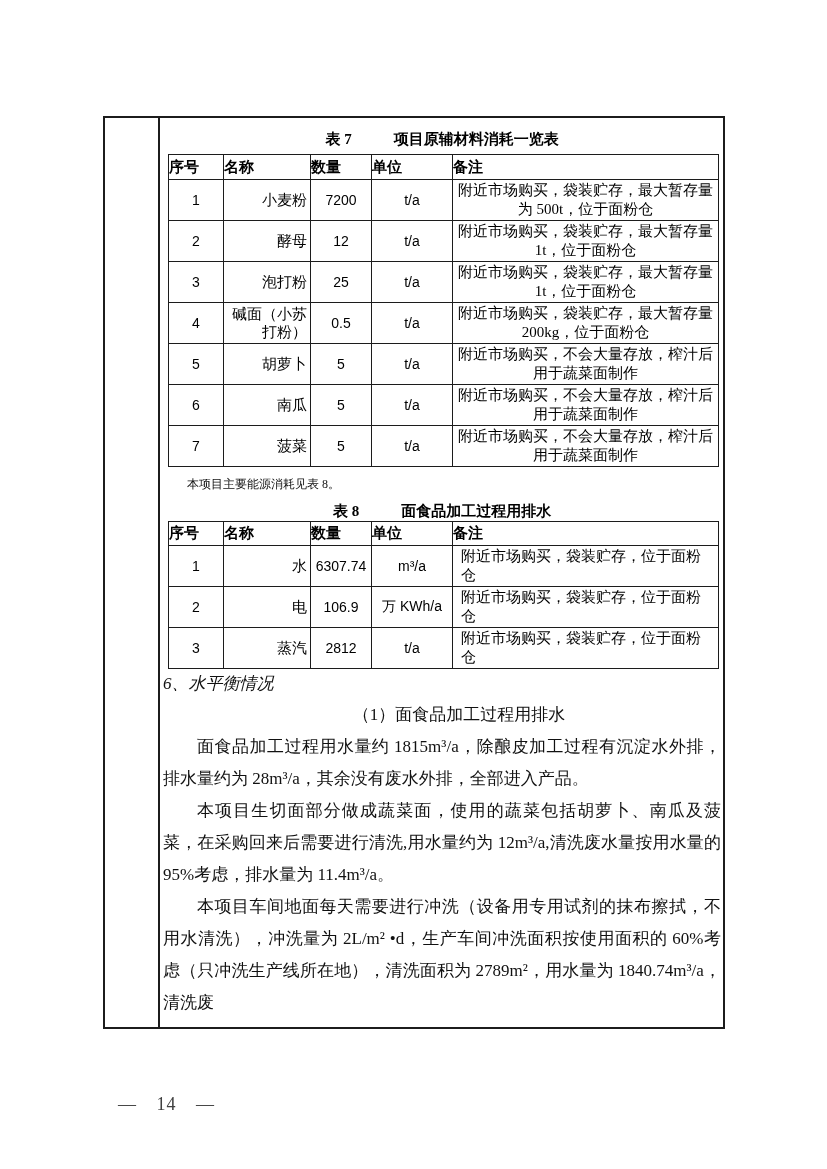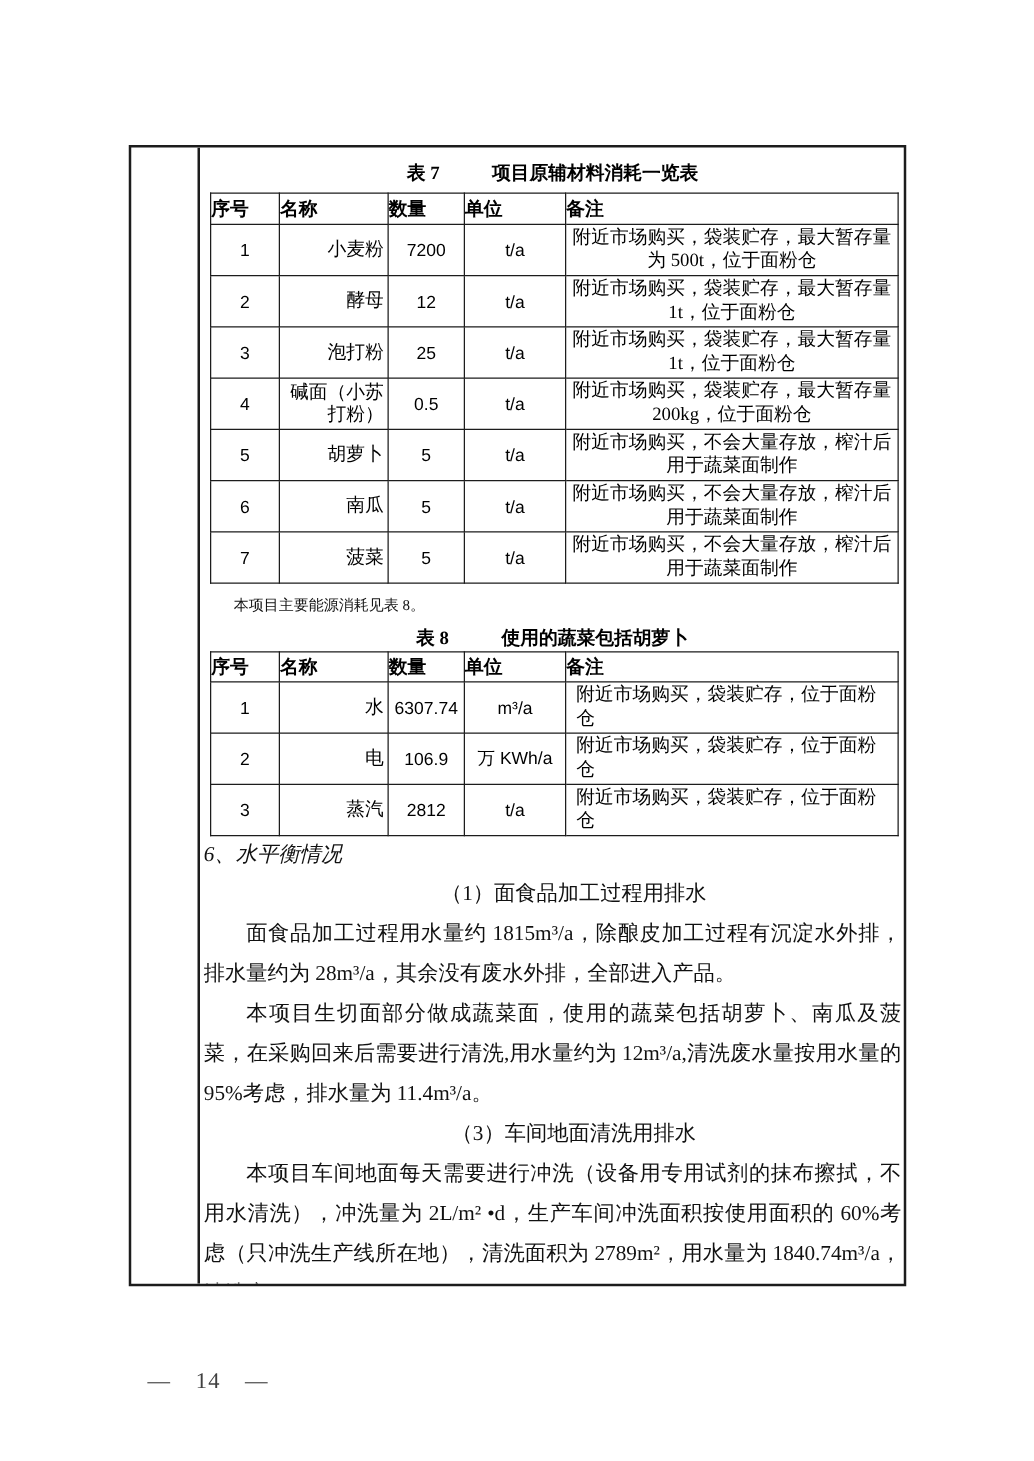--- a/index.html
+++ b/index.html
@@ -147,7 +147,7 @@
       <p class="mid-note">本项目主要能源消耗见表 8。</p>
 
       <div class="tbl-caption cap8">
-        <span>表 8</span><span class="cap-gap"></span><span>使用的蔬菜包括胡萝卜</span>
+        <span>表 8</span><span class="cap-gap"></span><span>面食品加工过程用排水</span>
       </div>
 
       <table class="tbl tbl8">

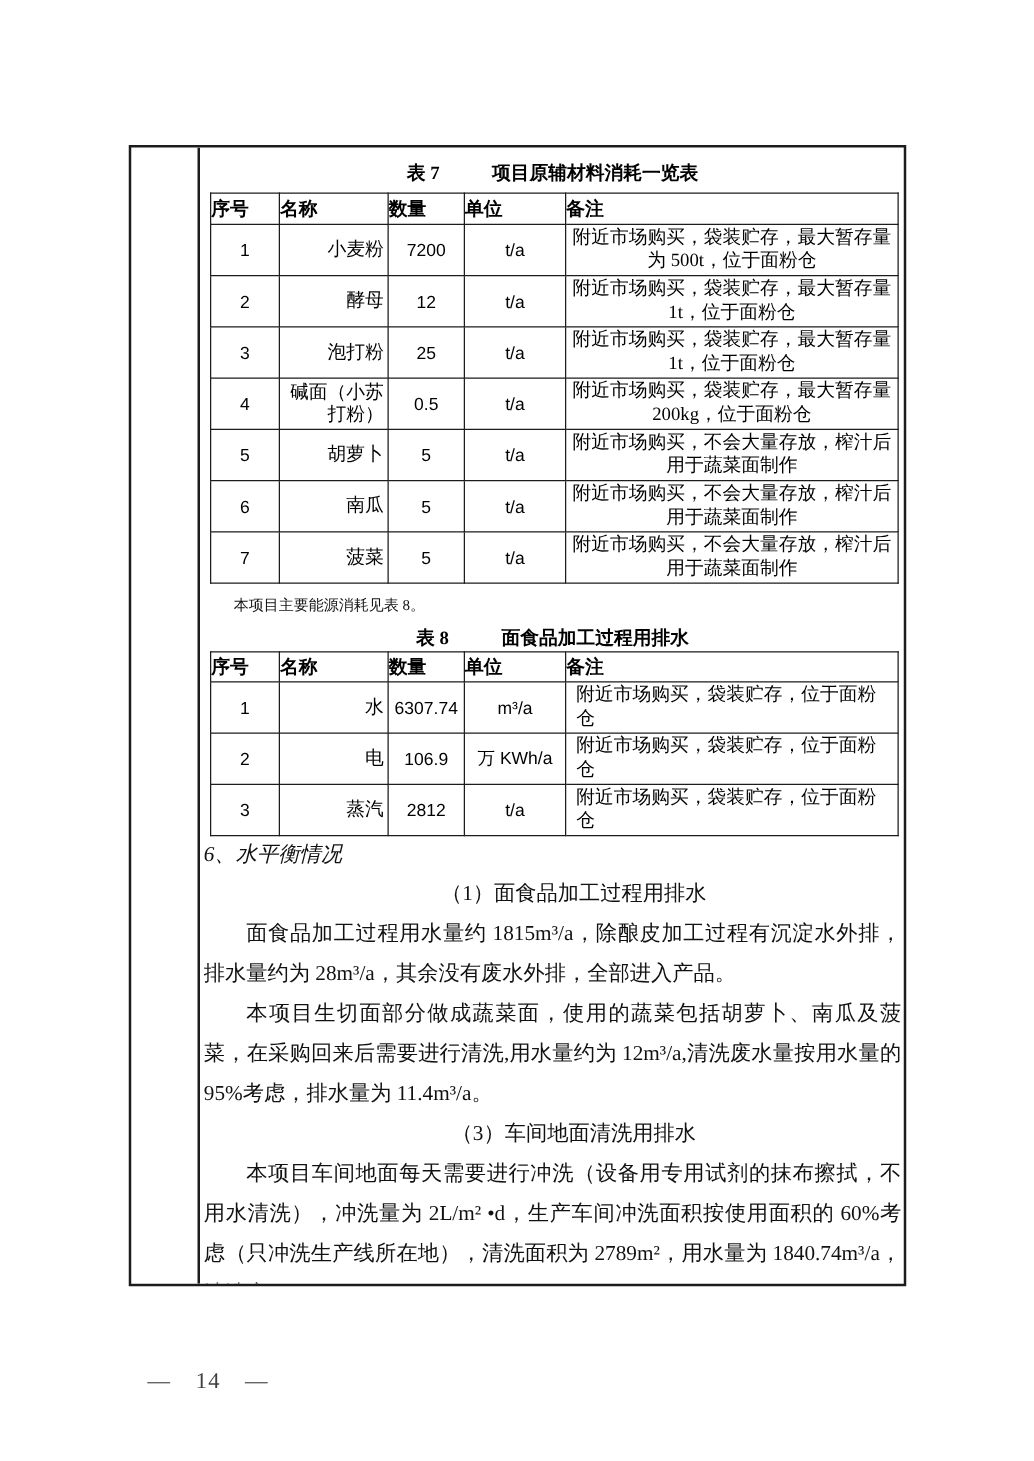--- a/index.html
+++ b/index.html
@@ -197,7 +197,6 @@
       <p class="sub-h">（1）面食品加工过程用排水</p>
       <p class="para">面食品加工过程用水量约 1815m³/a，除酿皮加工过程有沉淀水外排，排水量约为 28m³/a，其余没有废水外排，全部进入产品。</p>
       <p class="para">本项目生切面部分做成蔬菜面，使用的蔬菜包括胡萝卜、南瓜及菠菜，在采购回来后需要进行清洗,用水量约为 12m³/a,清洗废水量按用水量的 95%考虑，排水量为 11.4m³/a。</p>
-      <p class="sub-h">（3）车间地面清洗用排水</p>
       <p class="para">本项目车间地面每天需要进行冲洗（设备用专用试剂的抹布擦拭，不用水清洗），冲洗量为 2L/m² •d，生产车间冲洗面积按使用面积的 60%考虑（只冲洗生产线所在地），清洗面积为 2789m²，用水量为 1840.74m³/a，清洗废</p>
 
     </div>

